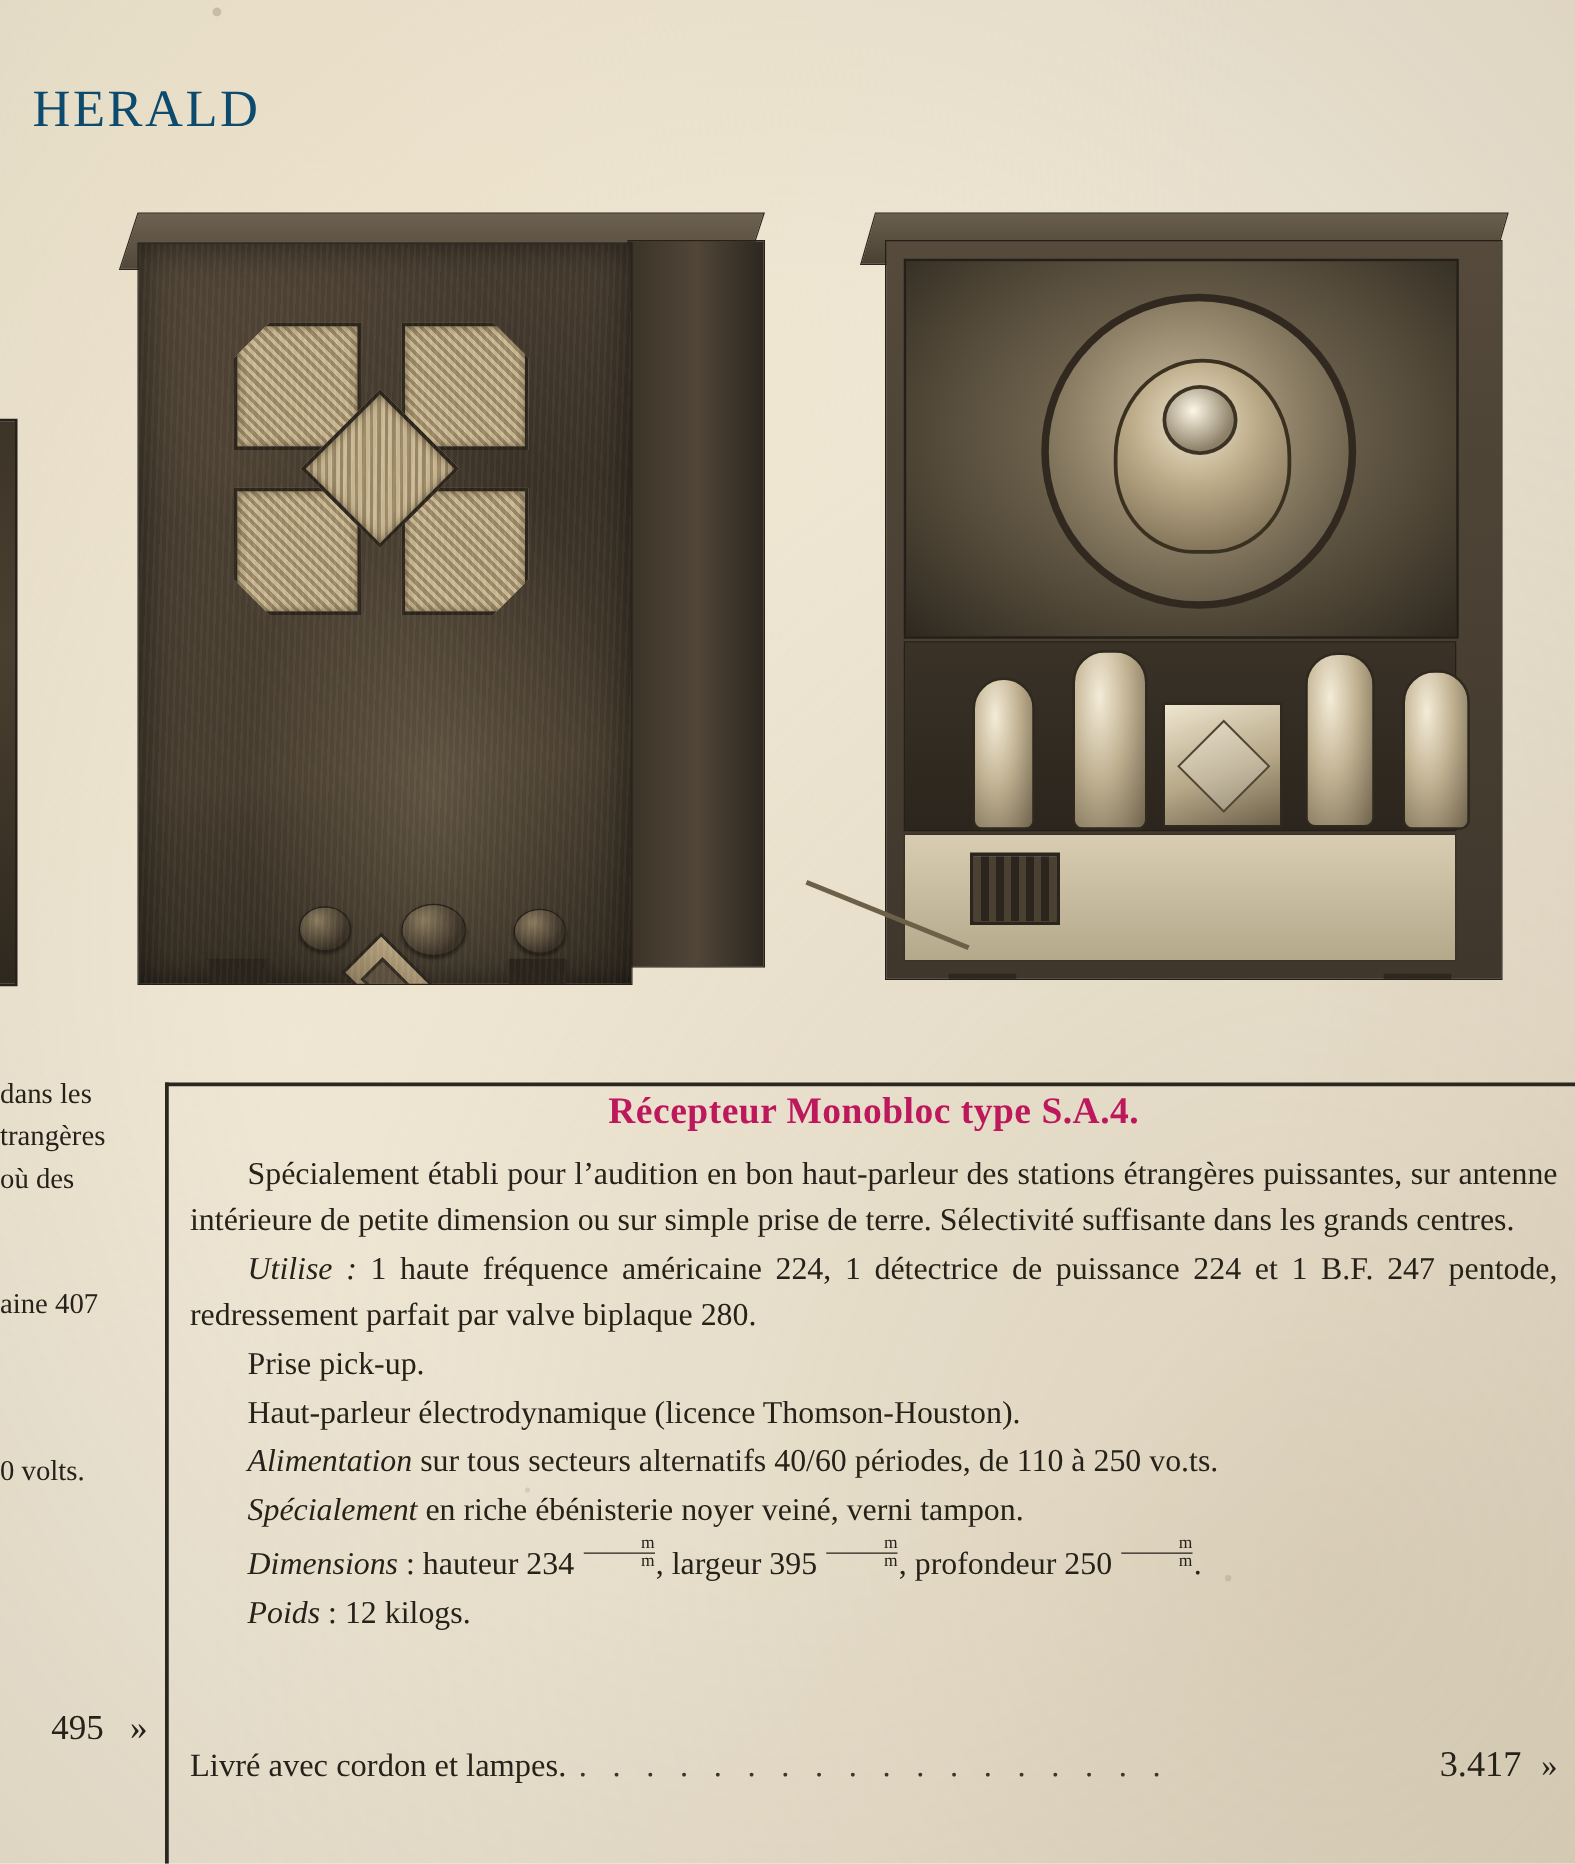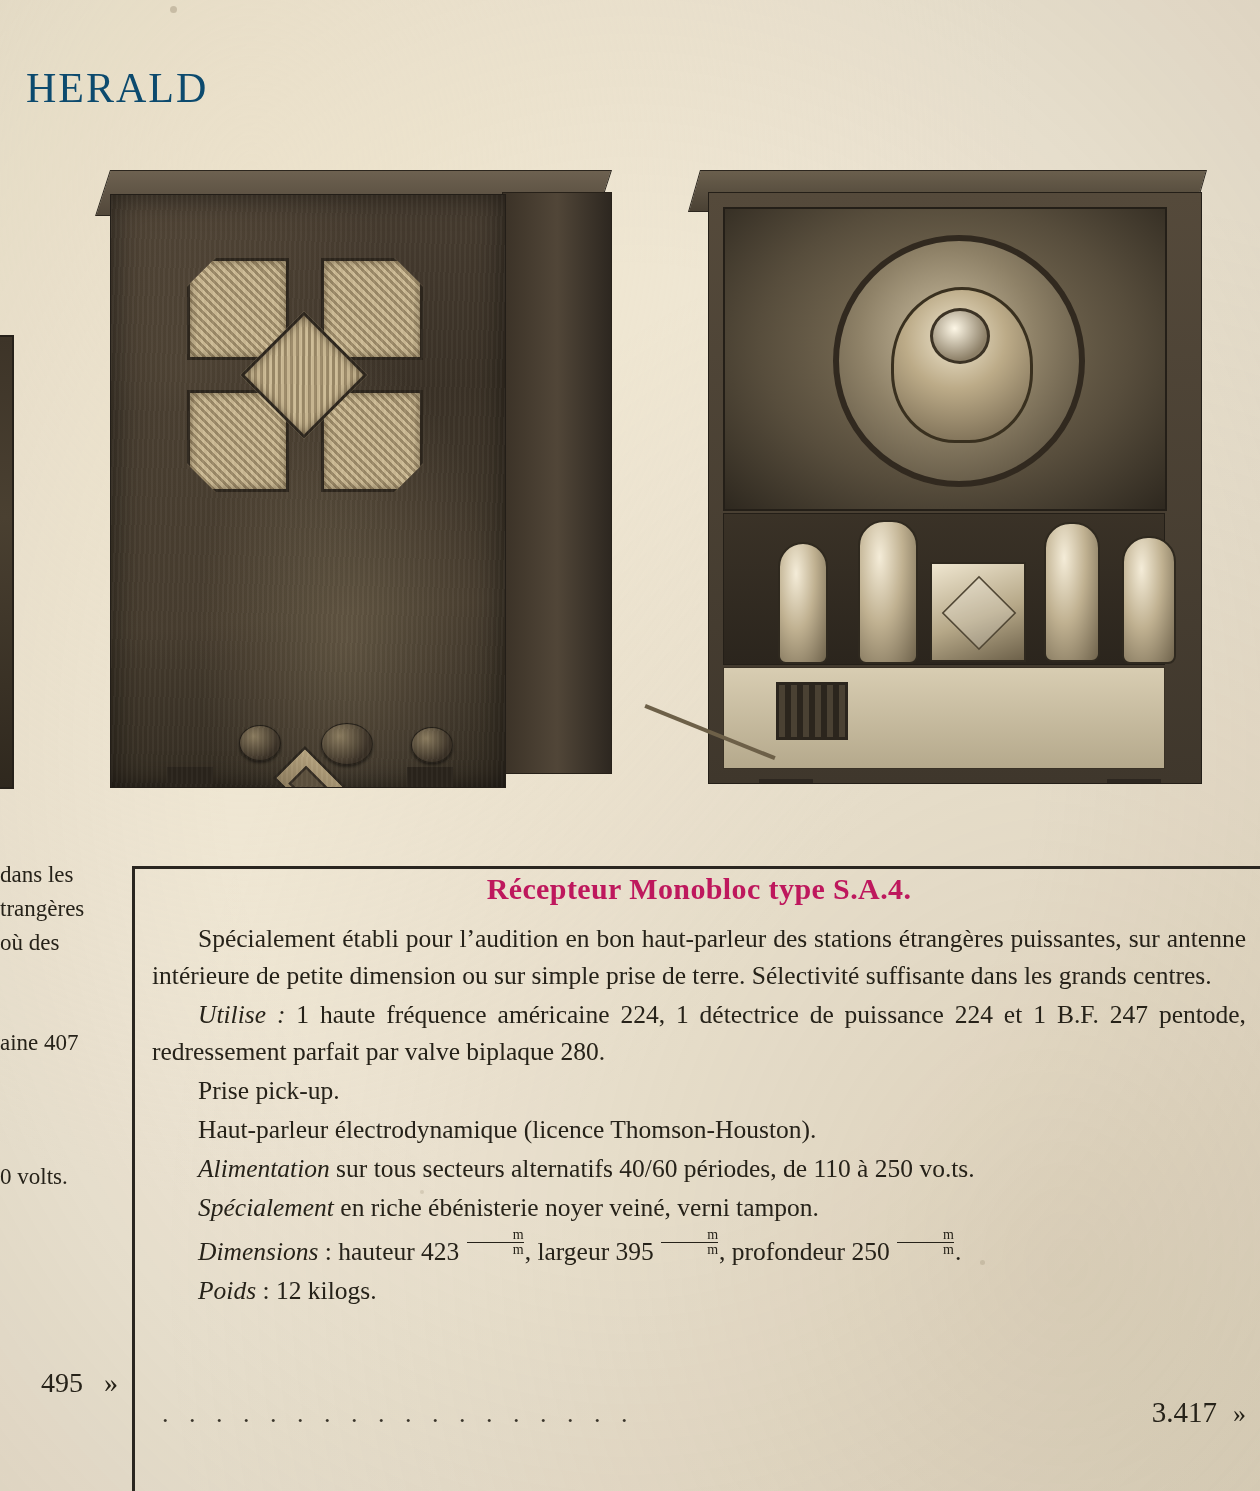--- a/index.html
+++ b/index.html
@@ -492,7 +492,7 @@
     </p>
 
     <p class="p hang">
-      <span class="lead-it">Dimensions</span><span> : hauteur 423 </span><span class="frac"><b>m</b><i>m</i></span><span>, largeur 395 </span><span class="frac"><b>m</b><i>m</i></span><span>, profondeur 250 </span><span class="frac"><b>m</b><i>m</i></span><span>.</span>
+      <span class="lead-it">Dimensions</span><span> : hauteur 234 </span><span class="frac"><b>m</b><i>m</i></span><span>, largeur 395 </span><span class="frac"><b>m</b><i>m</i></span><span>, profondeur 250 </span><span class="frac"><b>m</b><i>m</i></span><span>.</span>
     </p>
 
     <p class="p hang">

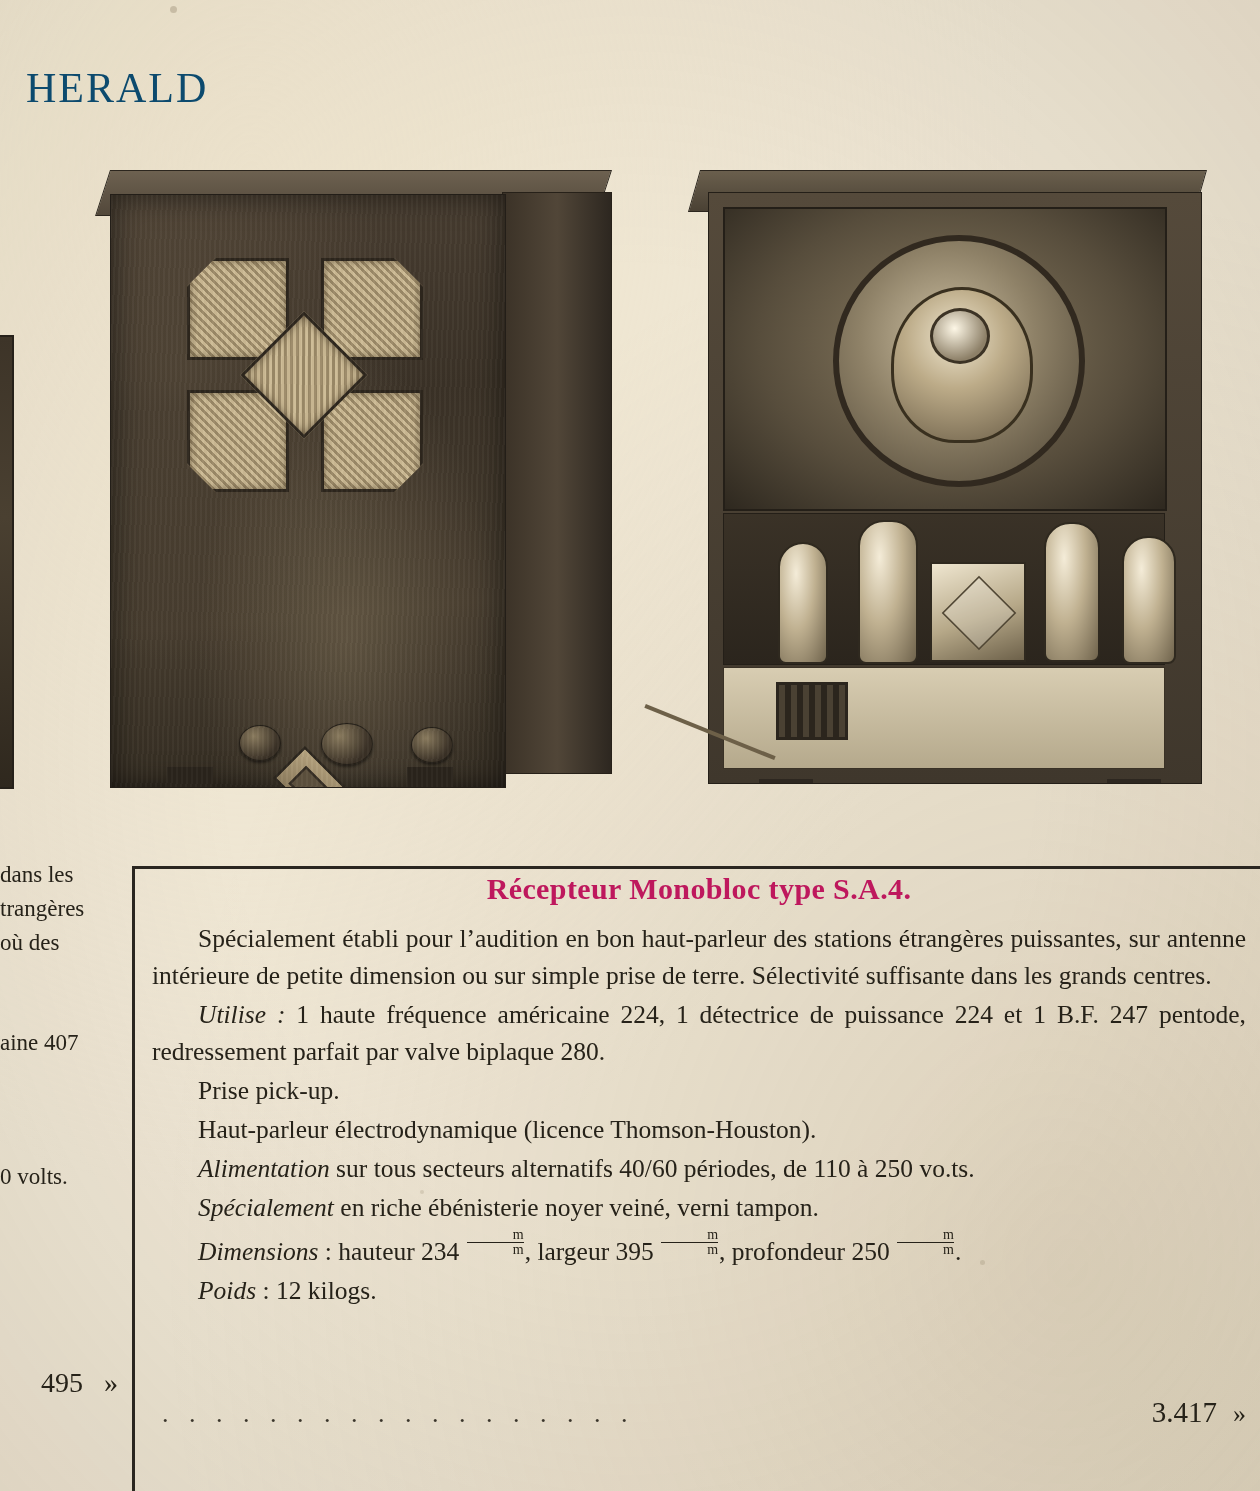--- a/index.html
+++ b/index.html
@@ -502,6 +502,7 @@
 </div>
 
 <div class="price-row">
+  <span class="price-label">Livré avec cordon et lampes.</span>
   <span class="price-dots">. . . . . . . . . . . . . . . . . .</span>
   <span class="price-value">3.417</span>
   <span class="price-mark">»</span>

